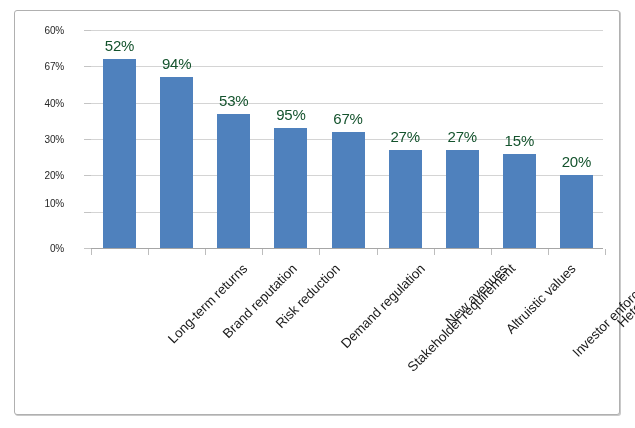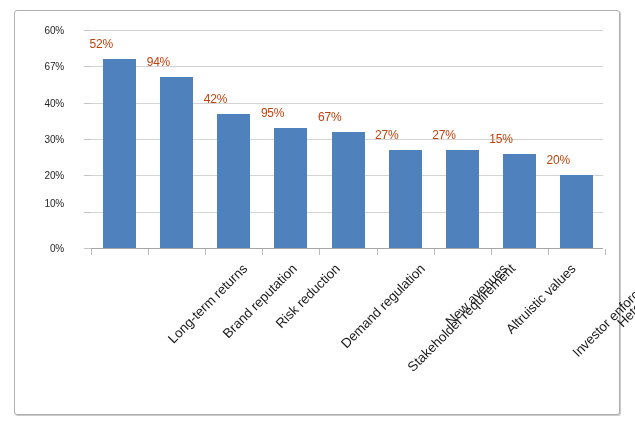--- a/index.html
+++ b/index.html
@@ -74,9 +74,10 @@
   }
   .bar-label {
     position: absolute;
-    font-size: 12px;
-    color: #c2410c;
+    font-size: 15px;
+    color: #14532d;
     white-space: nowrap;
+    text-align: center;
     letter-spacing: -0.2px;
   }
   

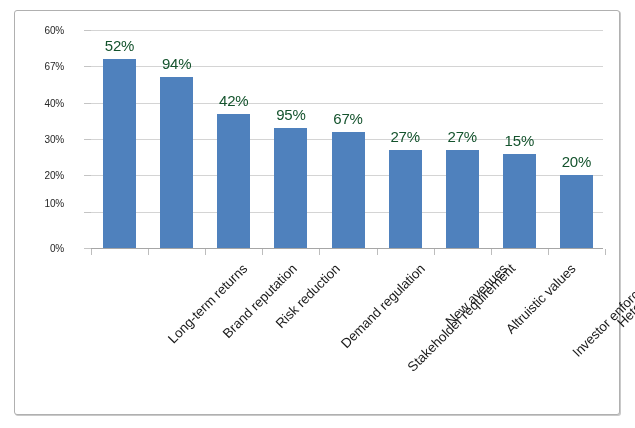--- a/index.html
+++ b/index.html
@@ -127,7 +127,7 @@
         <div class="bar" style="left: 145.167px; top: 66.2333px; width: 33px; height: 170.767px; bottom: auto; background: rgb(79, 129, 189);"></div>
         <div class="bar-label" style="left: 131.667px; top: 44.2333px; width: 60px;">94%</div>
         <div class="bar" style="left: 202.278px; top: 102.567px; width: 33px; height: 134.433px; bottom: auto; background: rgb(79, 129, 189);"></div>
-        <div class="bar-label" style="left: 188.778px; top: 80.5667px; width: 60px;">42%</div>
+        <div class="bar-label" style="left: 188.778px; top: 80.5667px; width: 60px;">53%</div>
         <div class="bar" style="left: 259.389px; top: 117.1px; width: 33px; height: 119.9px; bottom: auto; background: rgb(79, 129, 189);"></div>
         <div class="bar-label" style="left: 245.889px; top: 95.1px; width: 60px;">95%</div>
         <div class="bar" style="left: 316.5px; top: 120.733px; width: 33px; height: 116.267px; bottom: auto; background: rgb(79, 129, 189);"></div>

